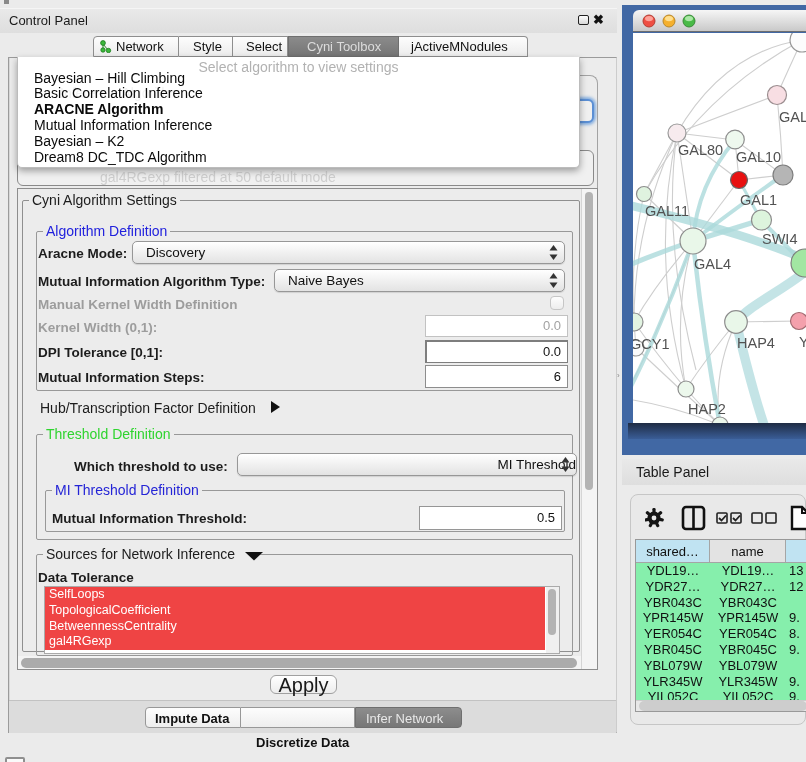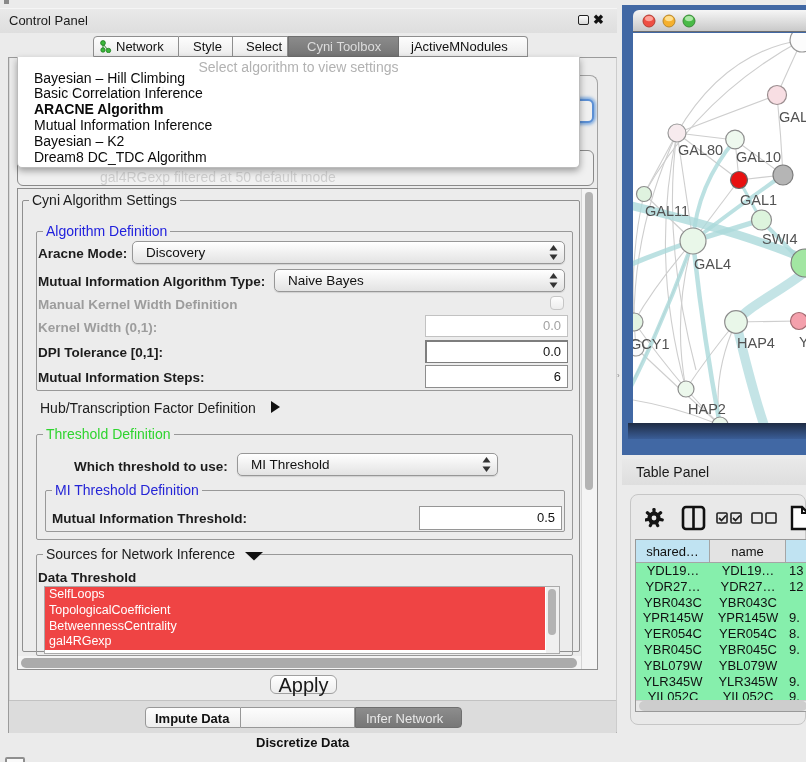--- a/index.html
+++ b/index.html
@@ -97,7 +97,7 @@
   <div class="gt" style="color:#2fd42f;">Threshold Definition</div>
 </div>
 <div class="lbl abs" style="left:74px;top:459px;">Which threshold to use:</div>
-<div class="combo" style="left:237px;top:453px;width:261px;">MI Threshold<svg class="arr" width="9" height="15">
+<div class="combo" style="left:237px;top:453px;width:340px;text-align:right;">MI Threshold<svg class="arr" width="9" height="15">
       <path d="M4.5 0 L8.5 5.5 L0.5 5.5 Z" fill="#333"></path>
       <path d="M4.5 15 L8.5 9.5 L0.5 9.5 Z" fill="#333"></path>
     </svg></div>

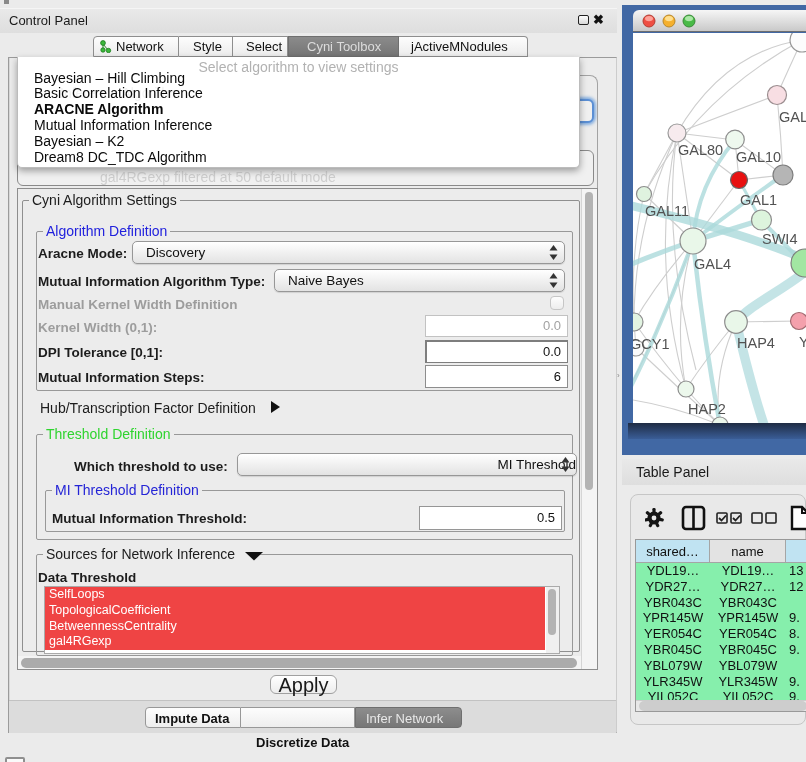--- a/index.html
+++ b/index.html
@@ -113,7 +113,7 @@
 <svg class="abs" style="left:244px;top:551px;" width="20" height="10">
     <path d="M1 1 L19 1 L10 9.5 Z" fill="#111"></path>
   </svg>
-<div class="lbl abs" style="left:38px;top:570px;">Data Threshold</div>
+<div class="lbl abs" style="left:38px;top:570px;">Data Tolerance</div>
 <div class="abs" style="left:44px;top:586px;width:516px;height:68px;background:#fff;border:1px solid #aaa;"></div>
 <div class="abs" style="left:45px;top:587px;width:500px;height:63px;background:#ef4444;color:#fff;font-size:12.5px;line-height:15.8px;padding-left:4px;">SelfLoops<br>TopologicalCoefficient<br>BetweennessCentrality<br>gal4RGexp</div>
 <div class="abs" style="left:546px;top:587px;width:13px;height:66px;background:#f0f0f0;"></div>

